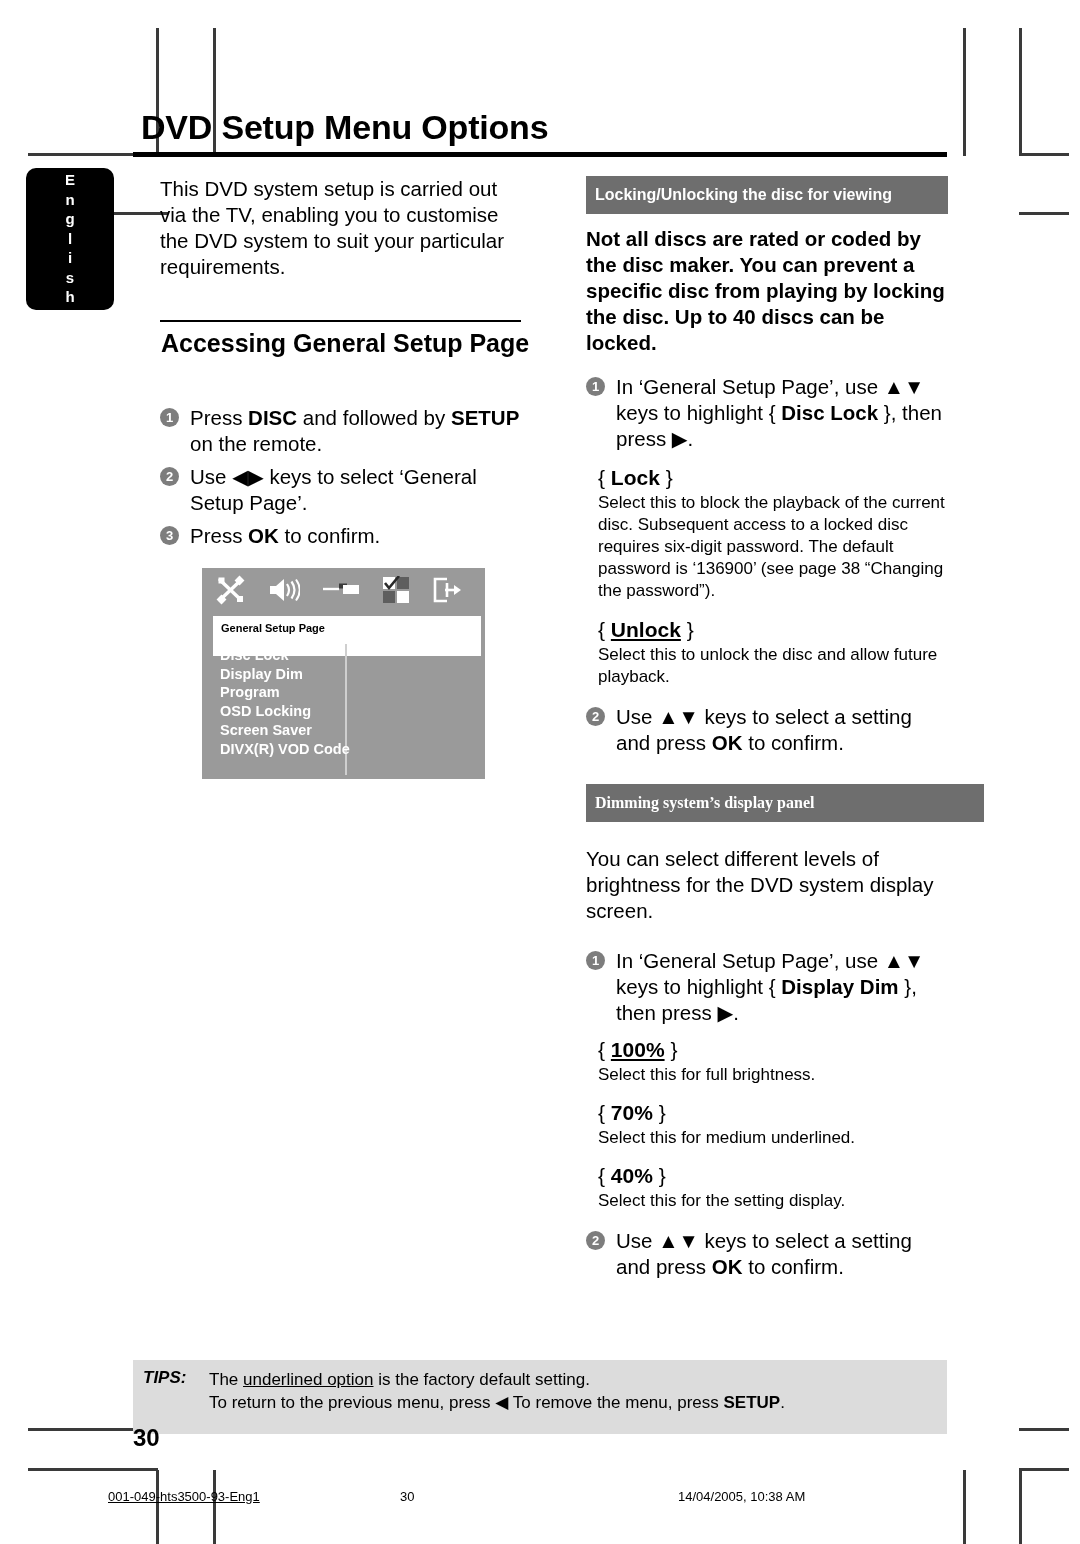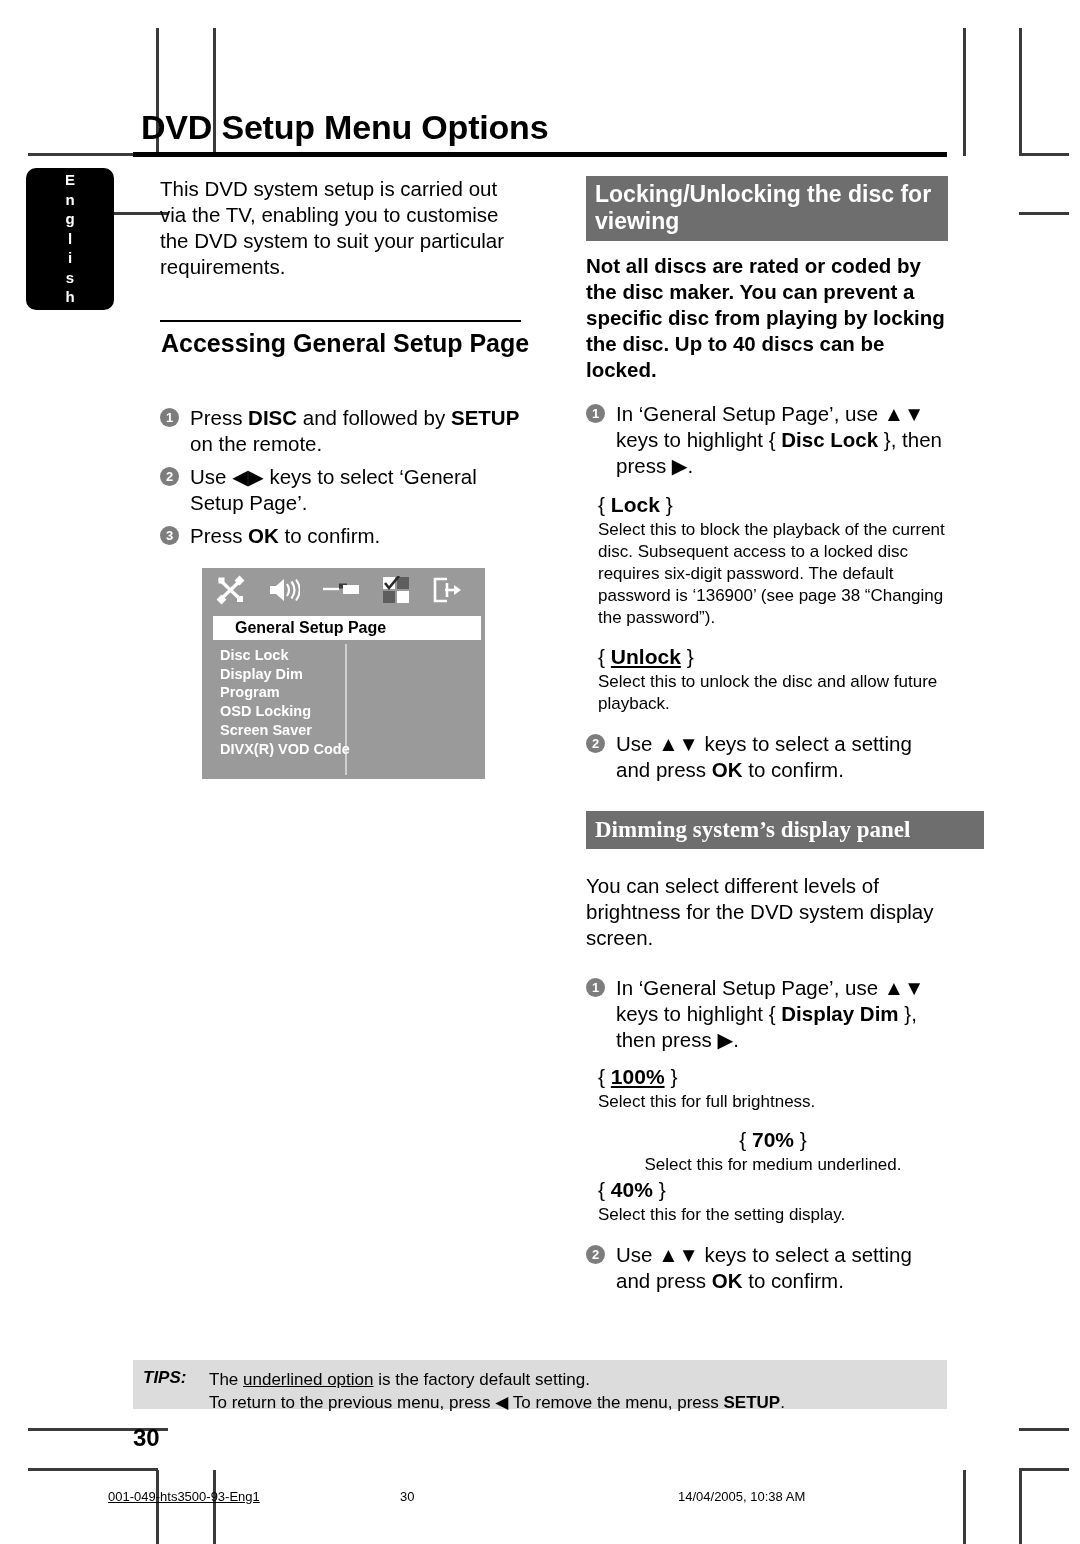--- a/index.html
+++ b/index.html
@@ -121,7 +121,7 @@
   .band {
     background: #6e6e6e;
     color: #ffffff;
-    font-size: 23px;
+    font-size: 16px;
     font-weight: bold;
     line-height: 27px;
     padding: 5px 2px 6px 9px;

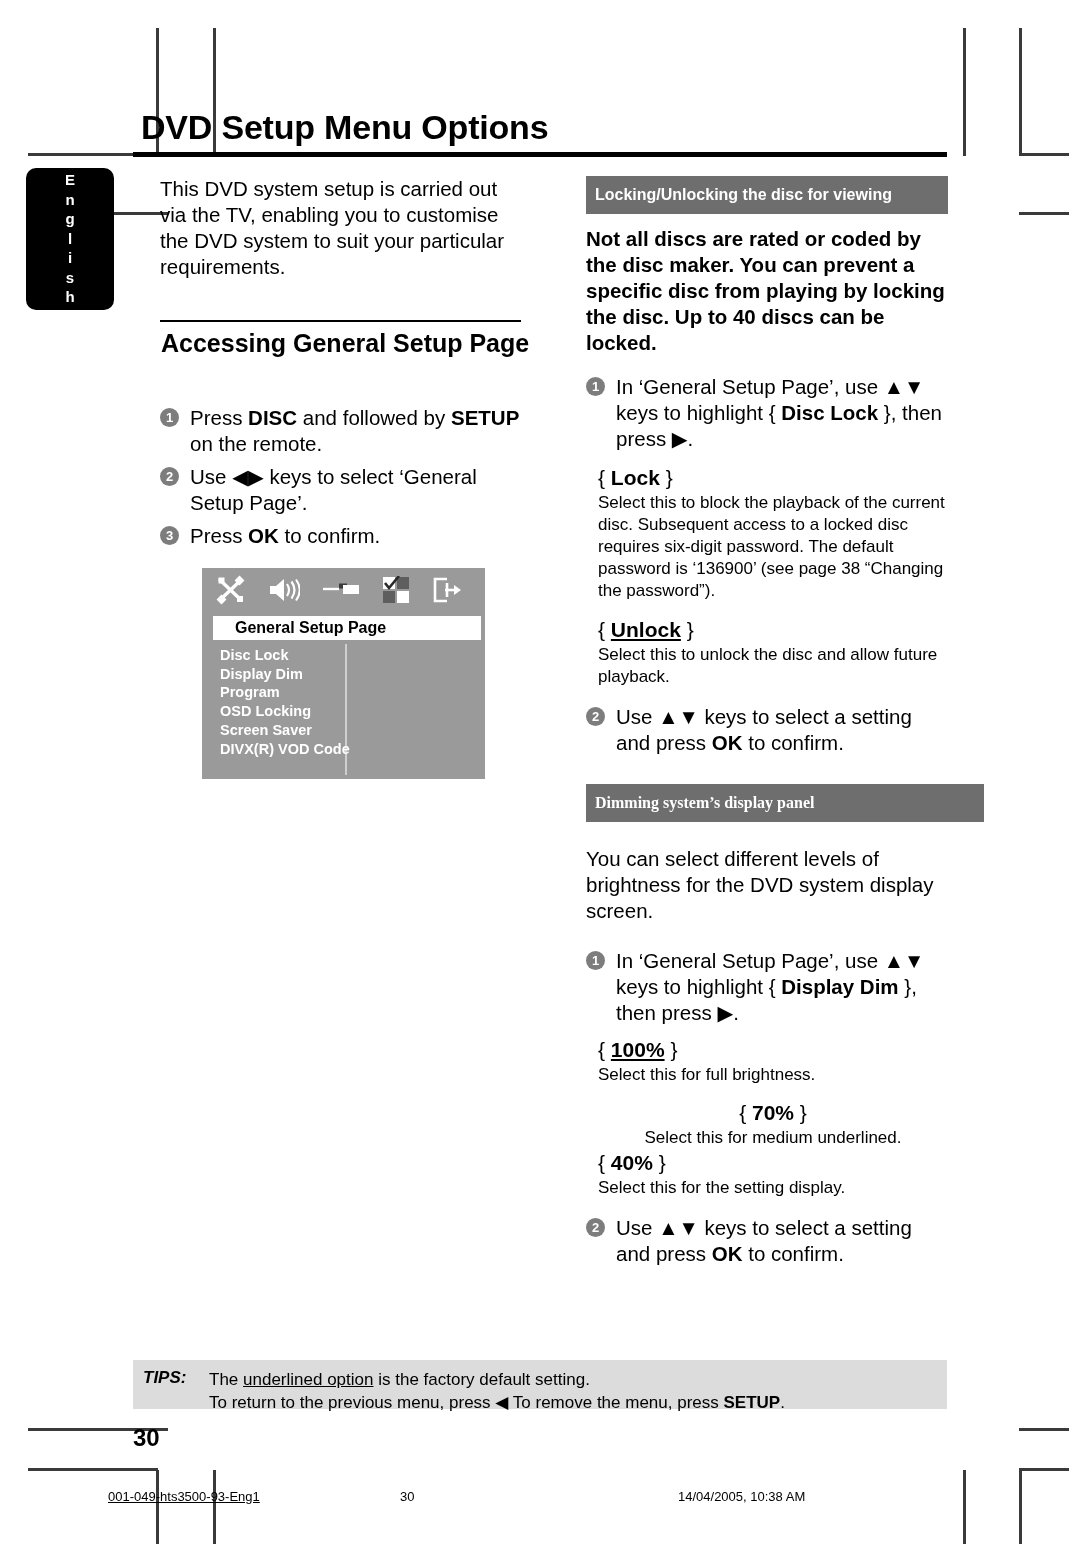--- a/index.html
+++ b/index.html
@@ -168,13 +168,13 @@
     left: 11px;
     top: 48px;
     width: 268px;
-    height: 24px;
+    height: 40px;
     background: #ffffff;
     color: #000000;
-    font-size: 16px;
+    font-size: 11px;
     font-weight: bold;
     line-height: 24px;
-    padding-left: 22px;
+    padding-left: 8px;
     box-sizing: border-box;
   }
   #osd-list {

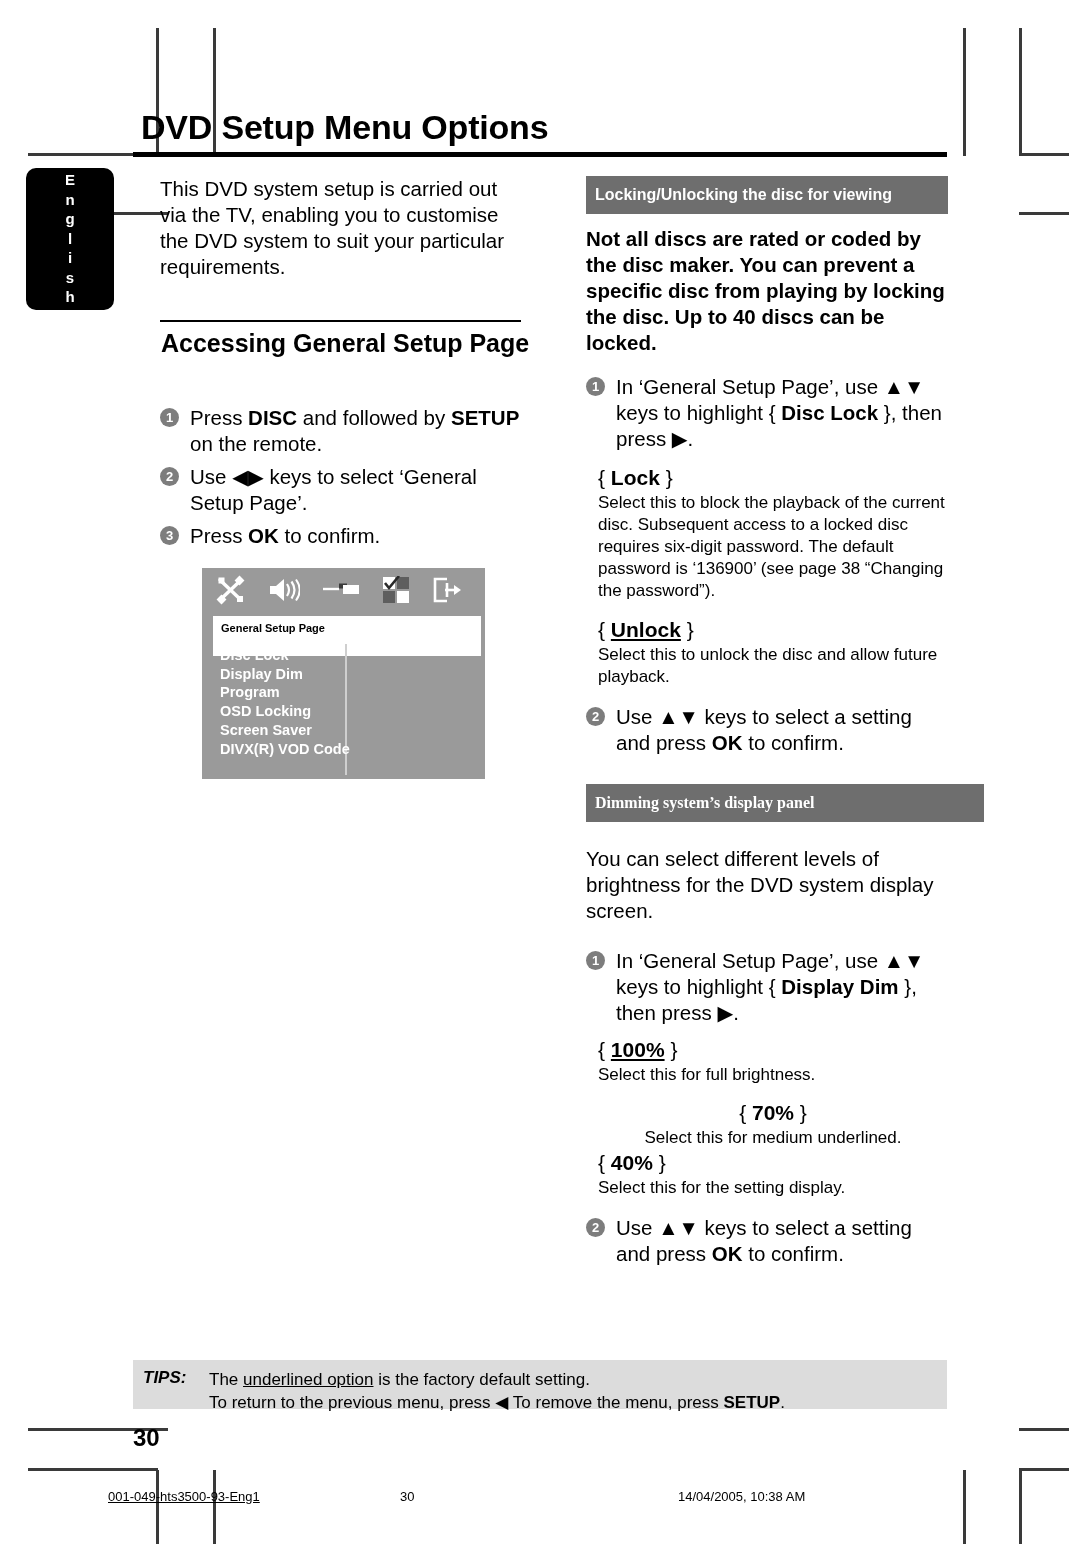--- a/index.html
+++ b/index.html
@@ -400,7 +400,7 @@
     <div class="optdesc">Select this for full brightness.</div>
   </div>
 
-  <div style="text-align:center;">
+  <div style="margin-bottom:13px;">
     <div class="optlabel">{ <b>70%</b> }</div>
     <div class="optdesc">Select this for medium underlined.</div>
   </div>

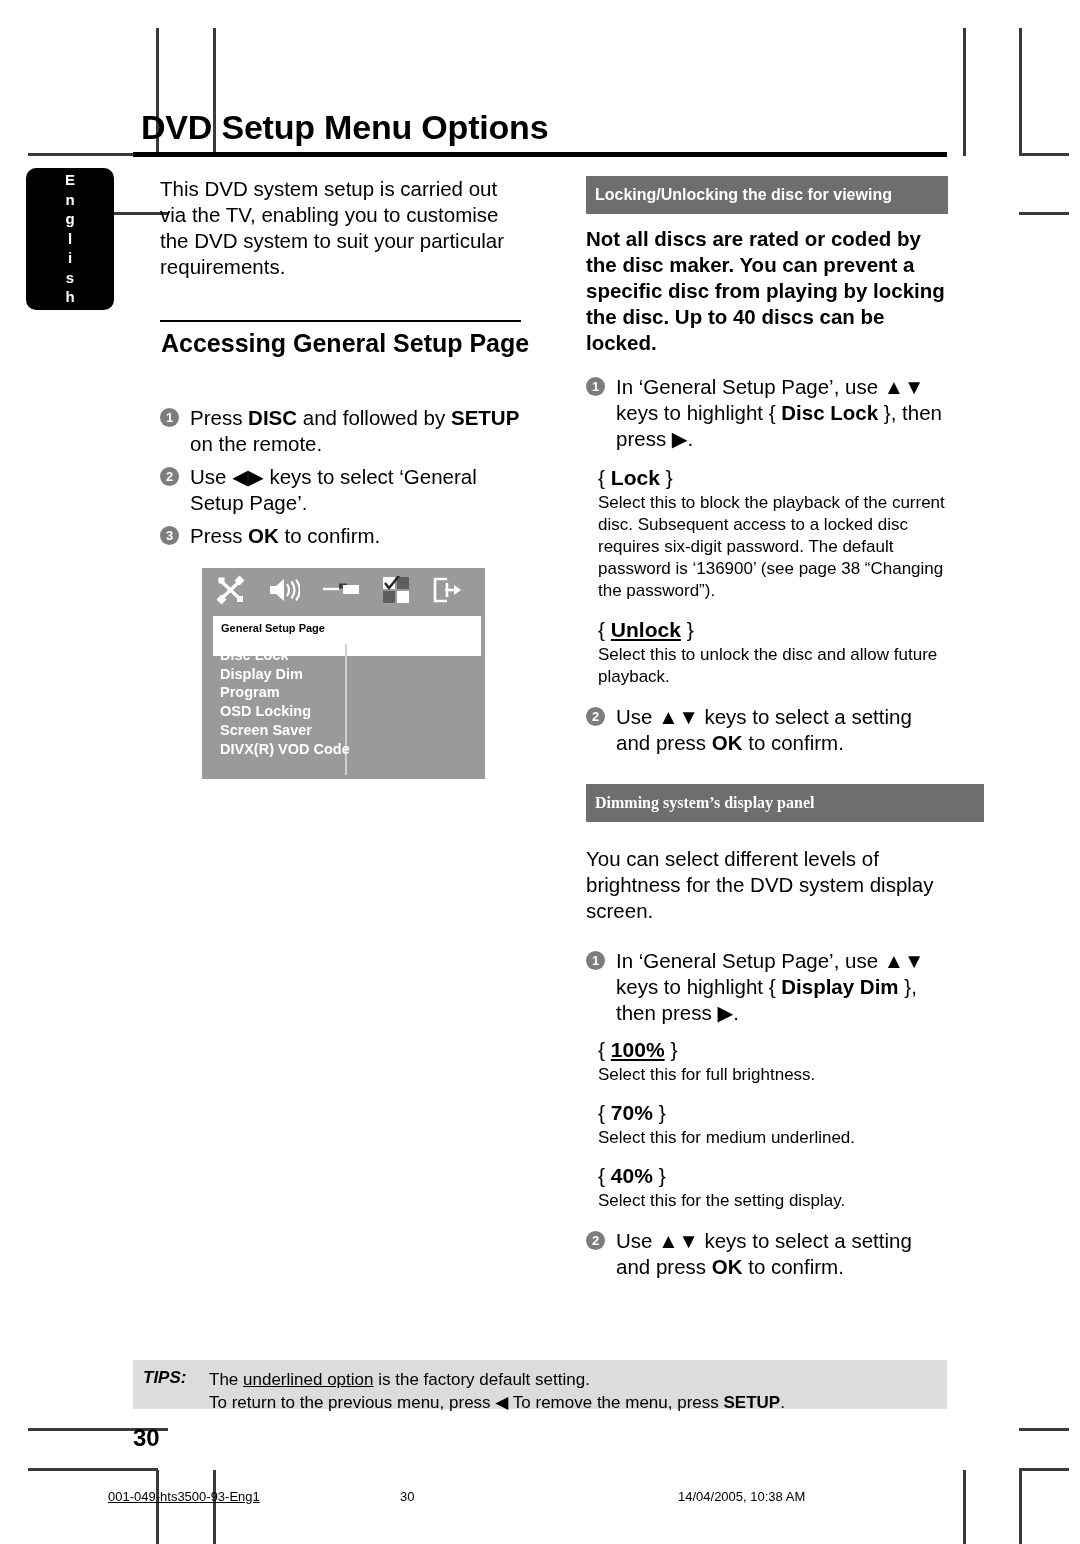--- a/index.html
+++ b/index.html
@@ -206,7 +206,7 @@
     left: 133px;
     top: 1360px;
     width: 814px;
-    height: 49px;
+    height: 74px;
     background: #dcdcdc;
     box-sizing: border-box;
   }

